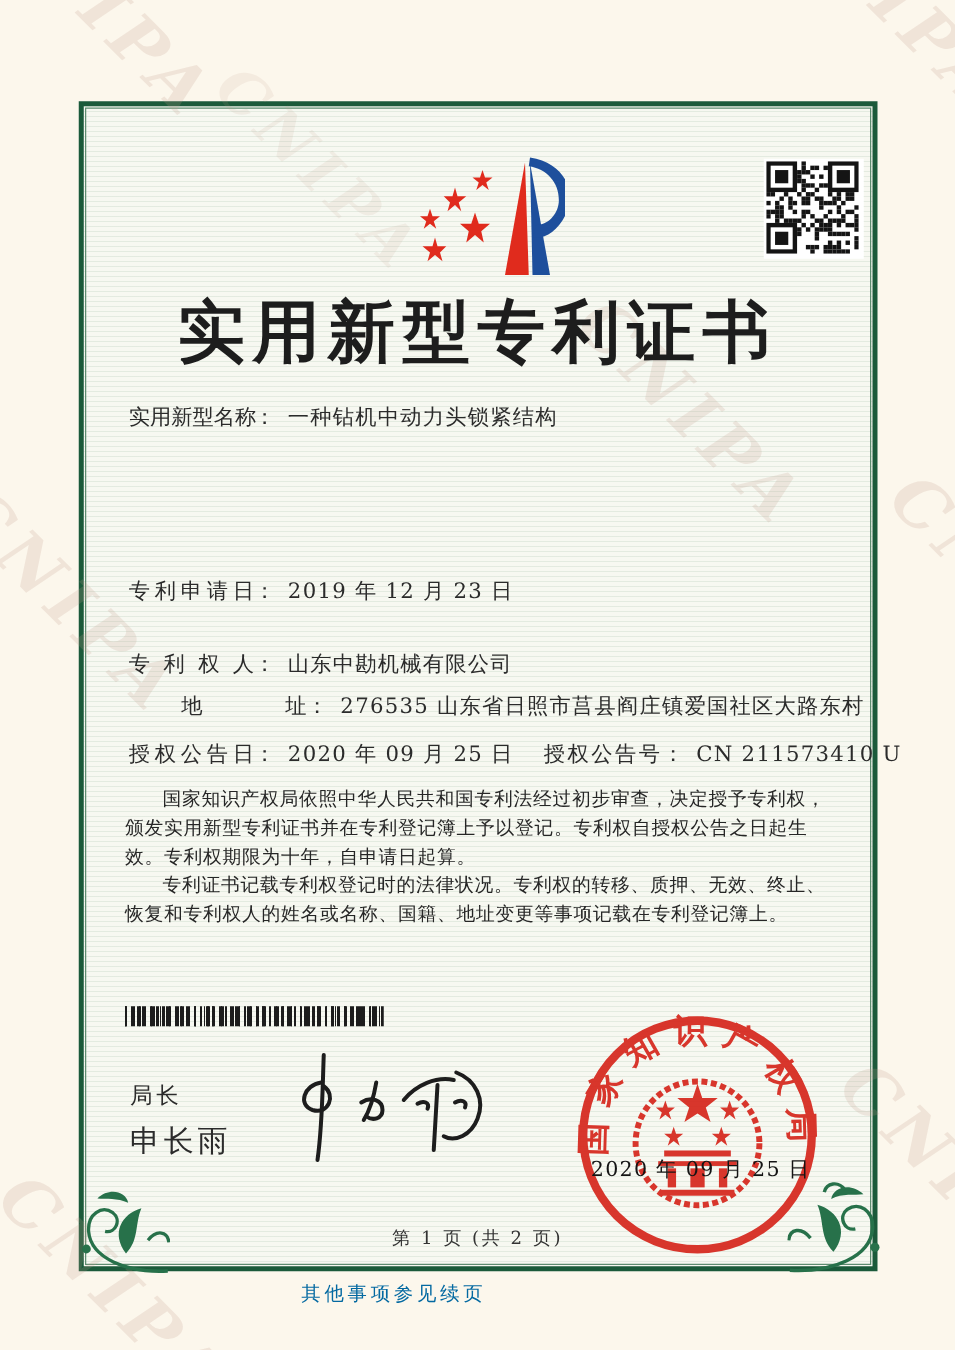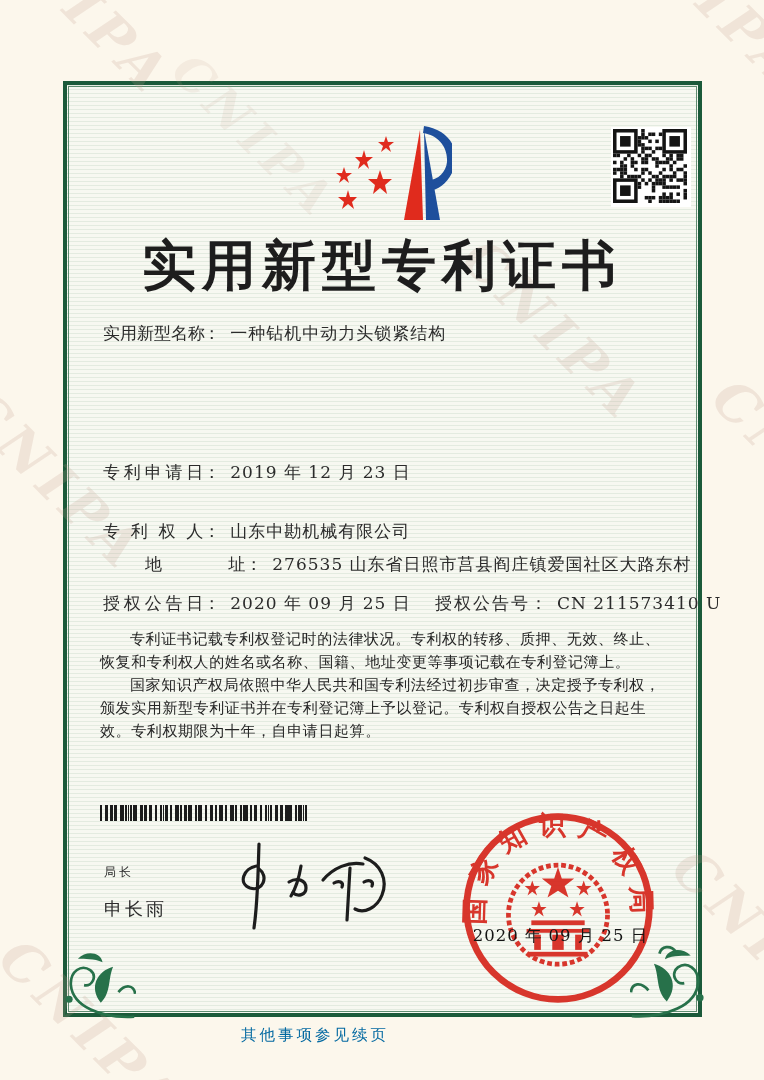--- a/index.html
+++ b/index.html
@@ -253,8 +253,8 @@
   </div>
 
   <div class="paras">
+    <p>国家知识产权局依照中华人民共和国专利法经过初步审查，决定授予专利权，颁发实用新型专利证书并在专利登记簿上予以登记。专利权自授权公告之日起生效。专利权期限为十年，自申请日起算。</p>
     <p>专利证书记载专利权登记时的法律状况。专利权的转移、质押、无效、终止、恢复和专利权人的姓名或名称、国籍、地址变更等事项记载在专利登记簿上。</p>
-    <p>国家知识产权局依照中华人民共和国专利法经过初步审查，决定授予专利权，颁发实用新型专利证书并在专利登记簿上予以登记。专利权自授权公告之日起生效。专利权期限为十年，自申请日起算。</p>
   </div>
 
   <div class="barcode"></div>

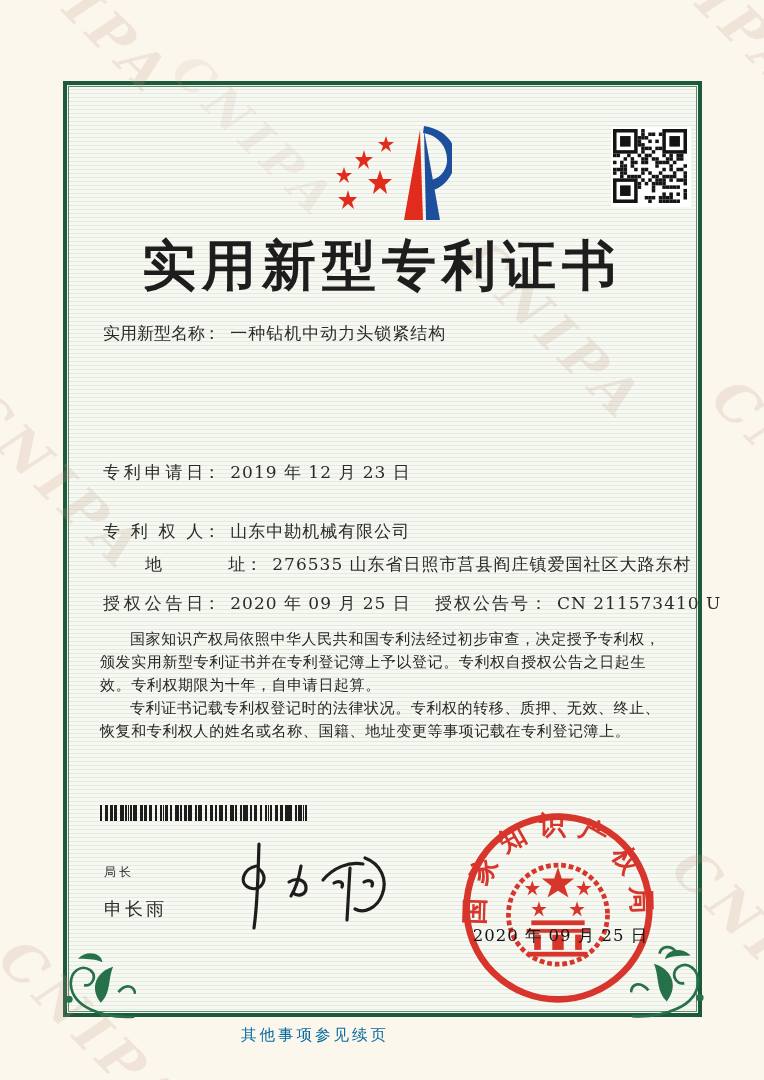--- a/index.html
+++ b/index.html
@@ -34,7 +34,7 @@
     background-image:repeating-linear-gradient(90deg,#1c1c1c 0 2px,rgba(0,0,0,0) 2px 5px),
                      repeating-linear-gradient(90deg,#1c1c1c 0 1px,rgba(0,0,0,0) 1px 7px),
                      repeating-linear-gradient(90deg,#1c1c1c 0 2px,rgba(0,0,0,0) 2px 11px);}
-  .sig-title{position:absolute;left:104px;top:864px;font-size:12px;letter-spacing:3px;}
+  .sig-title{position:absolute;left:104px;top:864px;font-size:18px;letter-spacing:3px;}
   .sig-name{position:absolute;left:104px;top:897px;font-size:18px;letter-spacing:3px;text-align:center;}
   .signature-svg{position:absolute;left:213px;top:838px;}
   

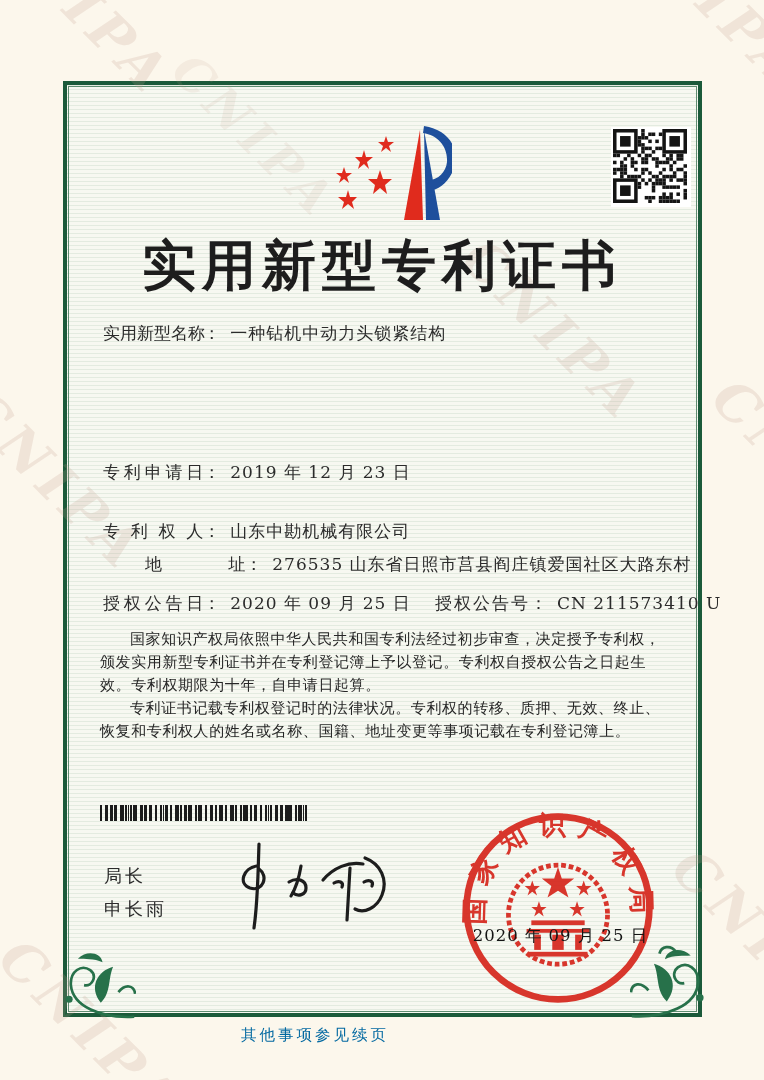--- a/index.html
+++ b/index.html
@@ -35,7 +35,7 @@
                      repeating-linear-gradient(90deg,#1c1c1c 0 1px,rgba(0,0,0,0) 1px 7px),
                      repeating-linear-gradient(90deg,#1c1c1c 0 2px,rgba(0,0,0,0) 2px 11px);}
   .sig-title{position:absolute;left:104px;top:864px;font-size:18px;letter-spacing:3px;}
-  .sig-name{position:absolute;left:104px;top:897px;font-size:18px;letter-spacing:3px;text-align:center;}
+  .sig-name{position:absolute;left:104px;top:897px;font-size:24px;letter-spacing:3px;text-align:center;}
   .signature-svg{position:absolute;left:213px;top:838px;}
   
   .seal{position:absolute;left:458px;top:808px;width:200px;height:200px;opacity:0.93;}

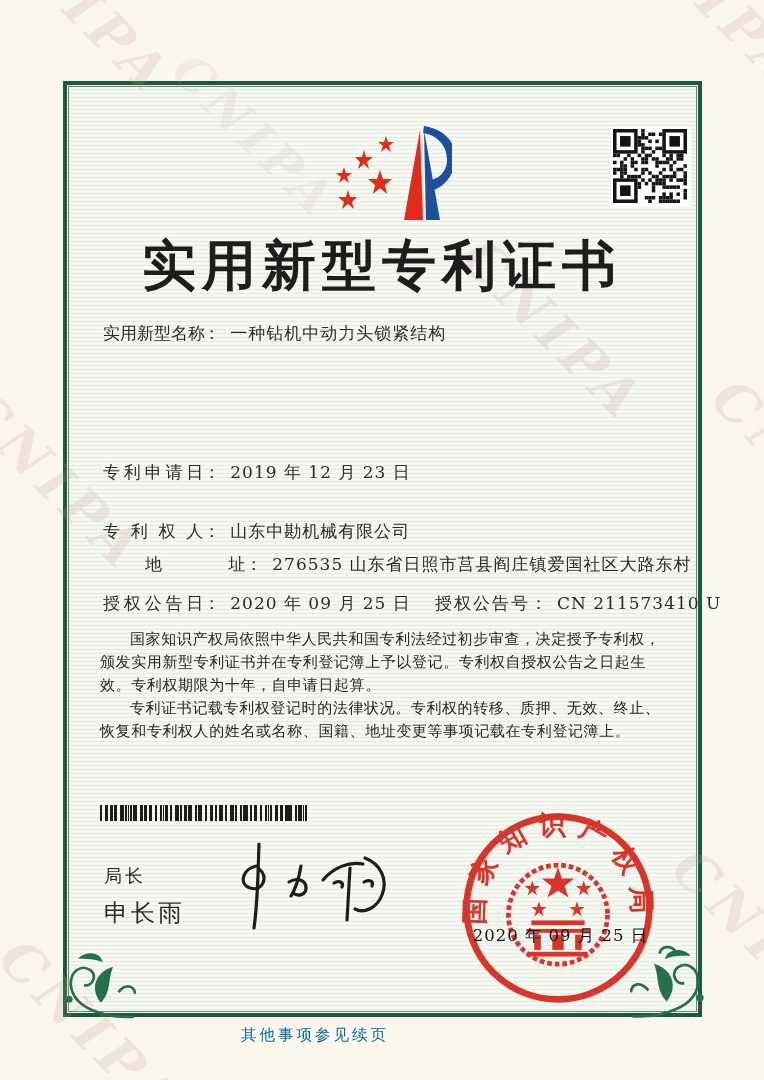--- a/index.html
+++ b/index.html
@@ -303,6 +303,7 @@
   </div>
   <div class="seal-date">2020 年 09 月 25 日</div>
 
+  <div class="page-num">第 1 页 (共 2 页)</div>
   <div class="cont-note">其他事项参见续页</div>
 
   <div class="ornament" style="left:48px;top:948px;">

